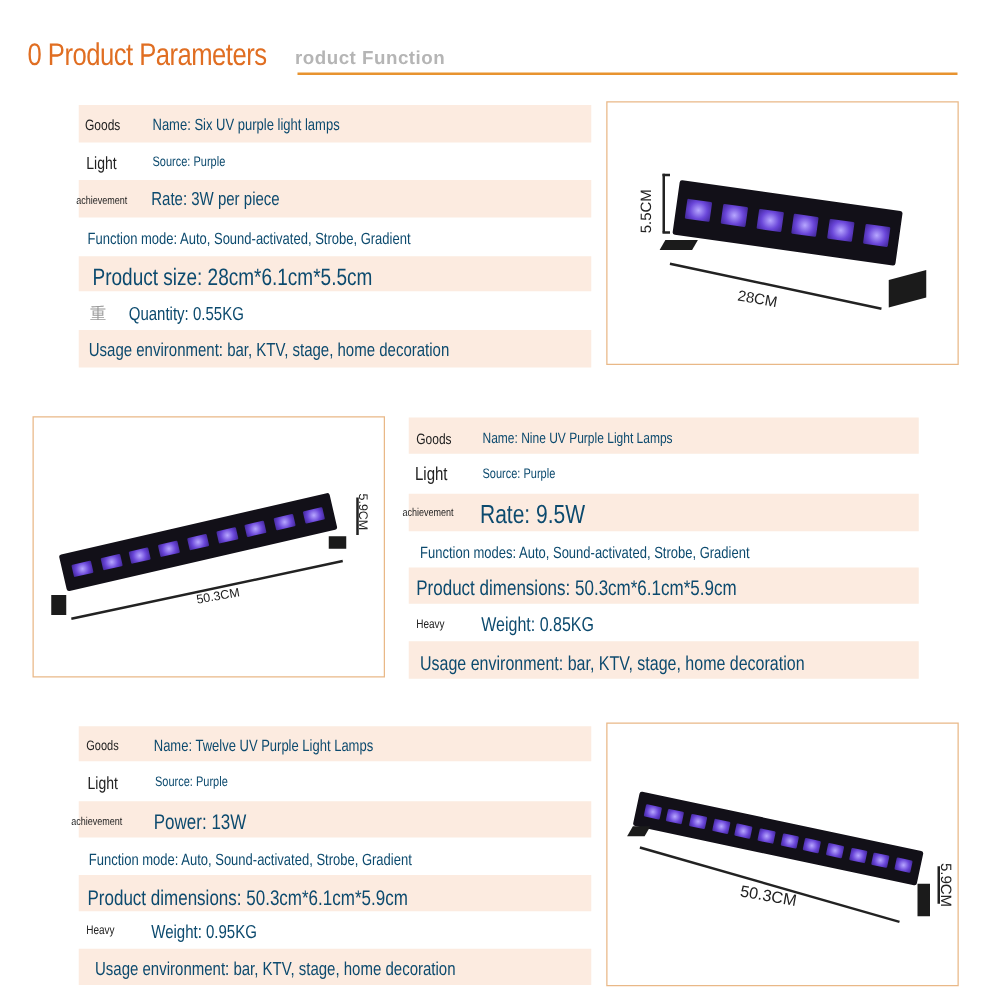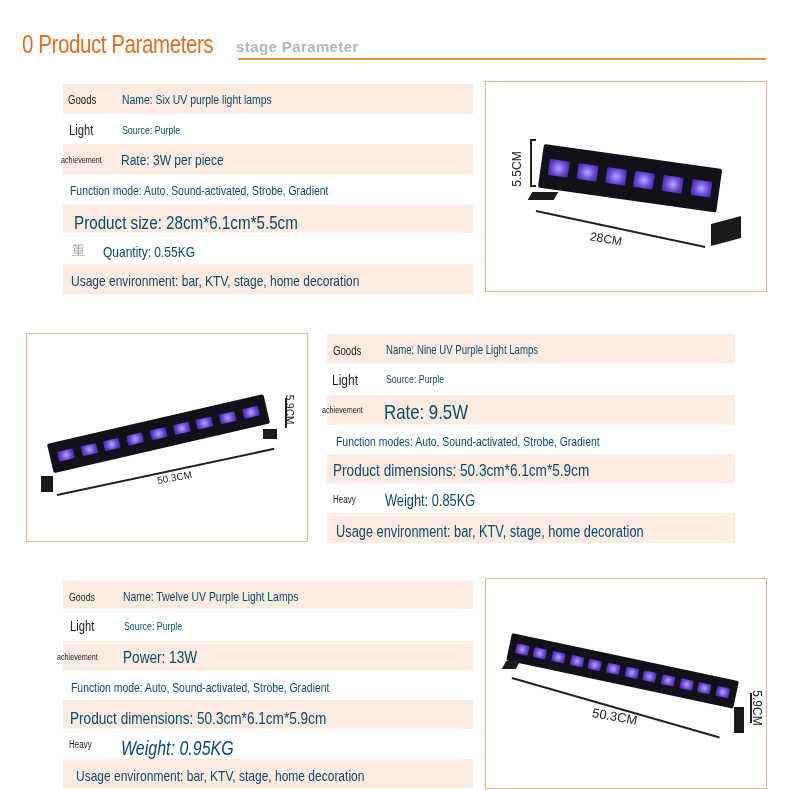--- a/index.html
+++ b/index.html
@@ -54,7 +54,7 @@
 <body>
 
 <div class="header-title">0 Product Parameters</div>
-<div class="header-ghost">stage  Parameter</div>
+<div class="header-ghost">roduct  Function</div>
 <div class="header-line"></div>
 
 <section>

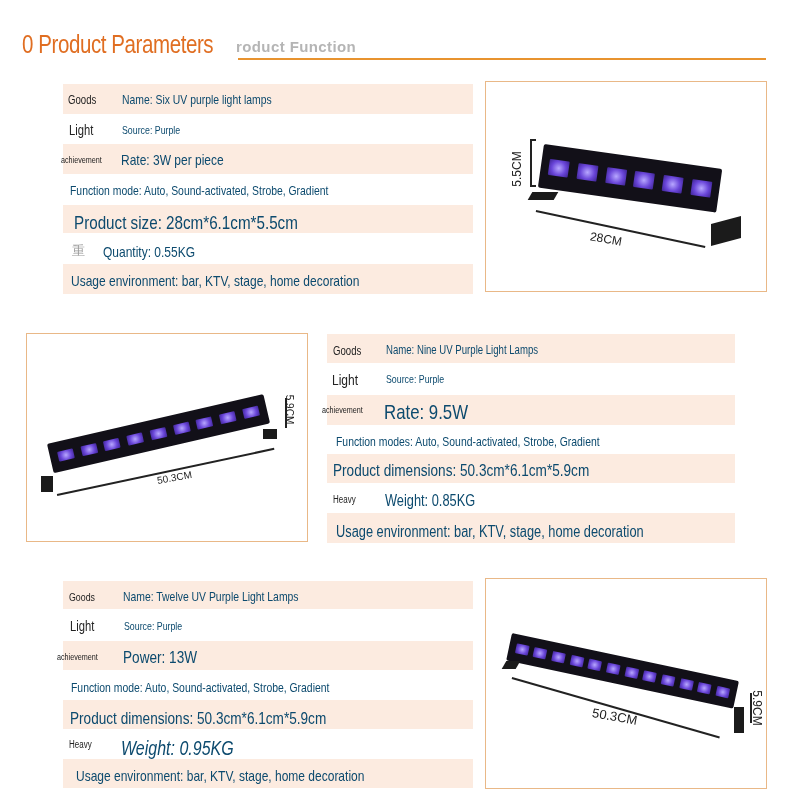--- a/index.html
+++ b/index.html
@@ -170,7 +170,7 @@
   <span class="val" style="left:70px;top:709px;font-size:17px;"><span class="sq">Product dimensions: 50.3cm*6.1cm*5.9cm</span></span>
 
   <span class="lbl" style="left:69px;top:739px;font-size:10px;"><span class="sq">Heavy</span></span>
-  <span class="val" style="left:121px;top:737px;font-size:20px;font-style:italic;"><span class="sq">Weight: 0.95KG</span></span>
+  <span class="val" style="left:121px;top:737px;font-size:15px;"><span class="sq">Weight: 0.95KG</span></span>
 
   <span class="val" style="left:76px;top:767px;font-size:15px;"><span class="sq">Usage environment: bar, KTV, stage, home decoration</span></span>
 

